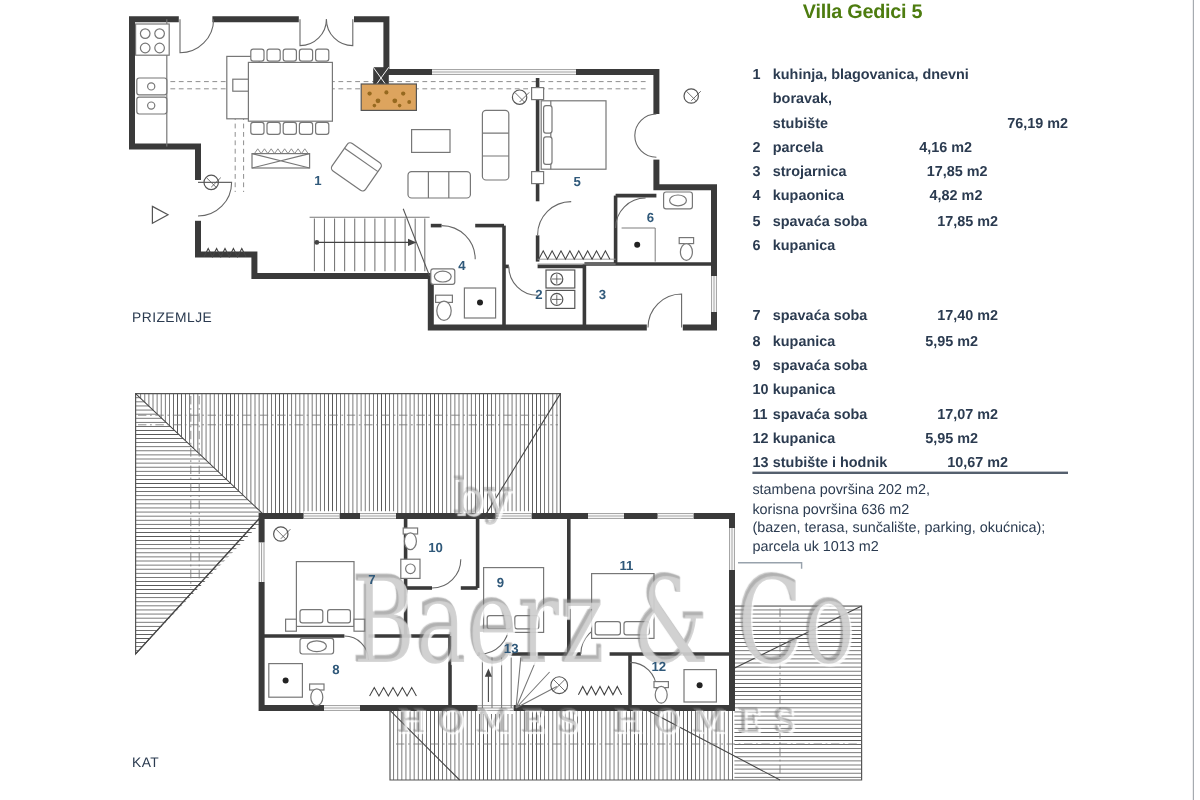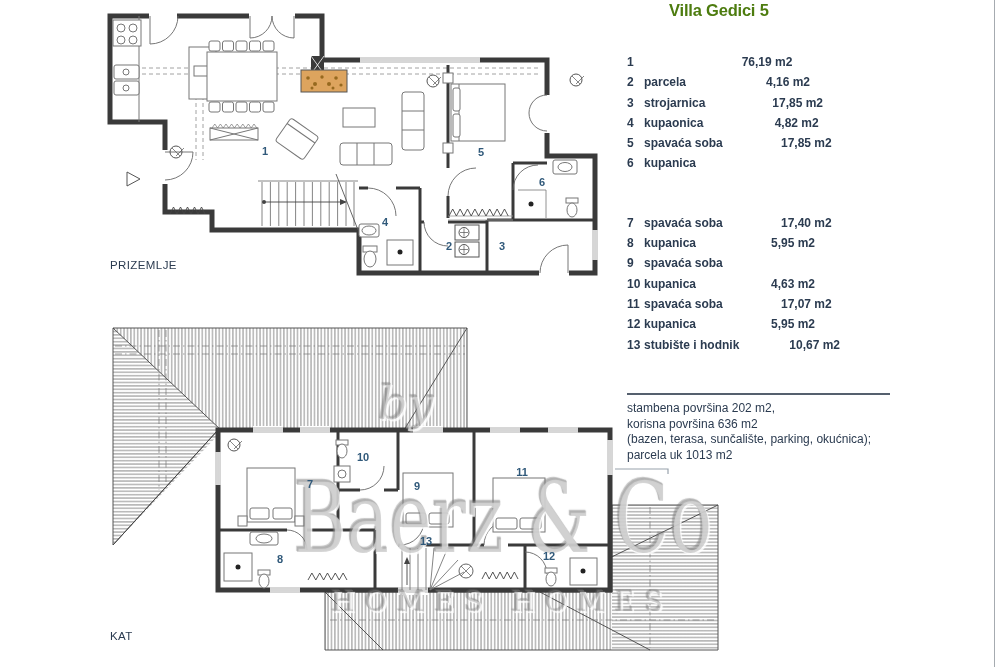--- a/index.html
+++ b/index.html
@@ -380,6 +380,8 @@
   <div id="legend">
     <div class="lrow">
         <span class="no">1</span>
+        <span class="lbl">kuhinja, blagovanica, dnevni boravak,
+stubište</span>
         <span class="area">76,19 m2</span>
       </div>
     <div class="lrow">

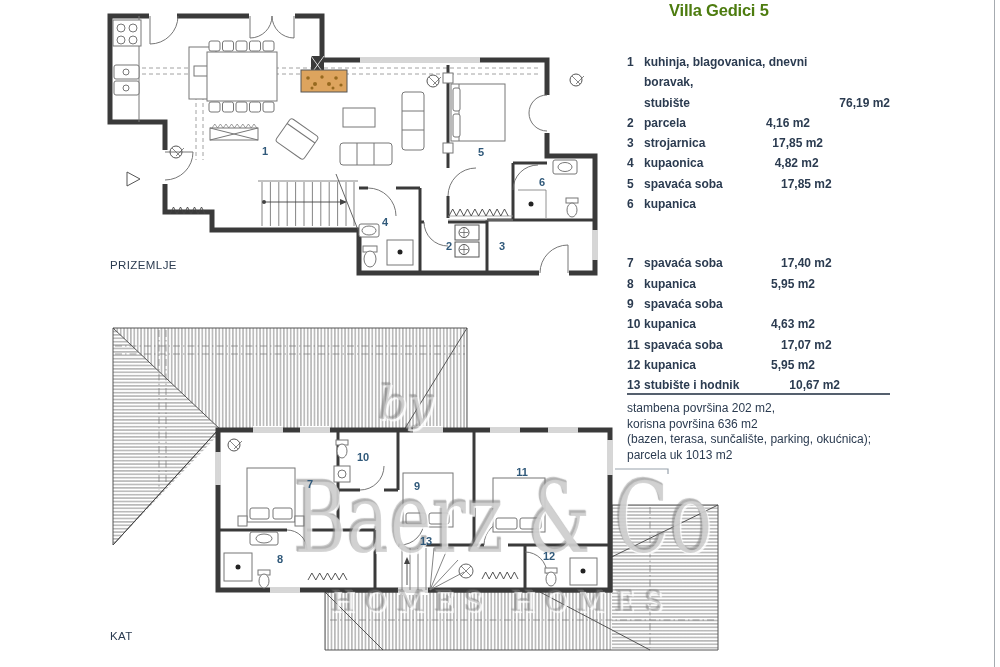--- a/index.html
+++ b/index.html
@@ -425,7 +425,6 @@
     <div class="lrow">
         <span class="no">10</span>
         <span class="lbl">kupanica</span>
-        <span class="area">4,63 m2</span>
       </div>
     <div class="lrow">
         <span class="no">11</span>

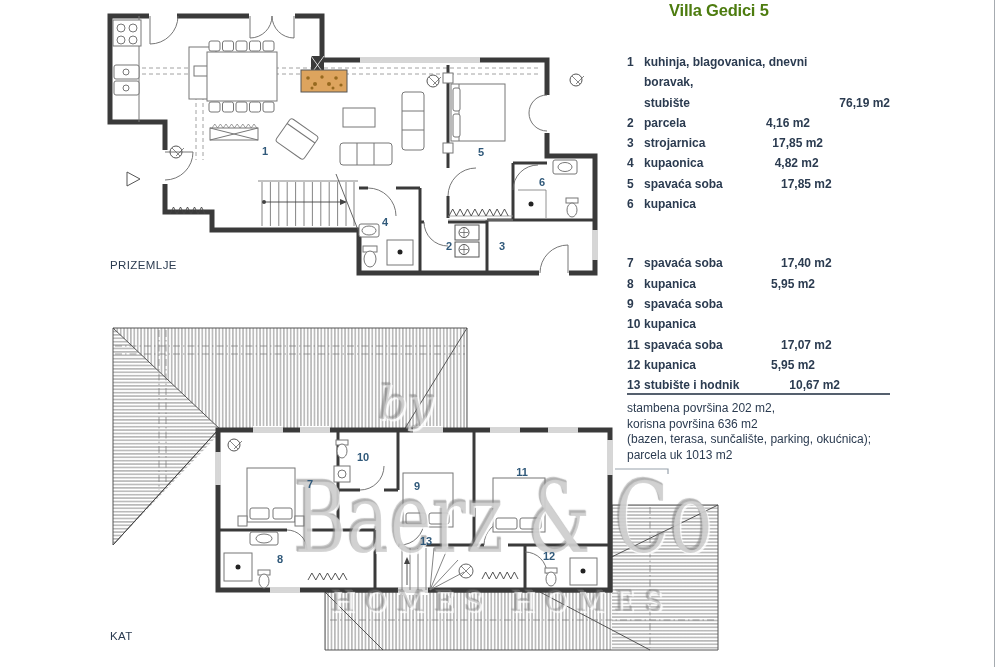--- a/index.html
+++ b/index.html
@@ -28,7 +28,7 @@
       color:rgba(140,140,140,0.36);
       text-shadow:2px 2px 1px rgba(255,255,255,0.85), -1px -1px 1px rgba(105,105,105,0.38);
       white-space:nowrap;pointer-events:none;}
-  #wm-by{left:378px;top:376px;font-size:46px;font-style:italic;}
+  #wm-by{left:378px;top:392px;font-size:40px;}
   #wm-name{left:293px;top:468px;font-size:100px;line-height:1;
            transform:scaleX(0.72);transform-origin:left top;}
   #wm-tagline{left:331px;top:586px;font-size:27px;letter-spacing:10px;}

